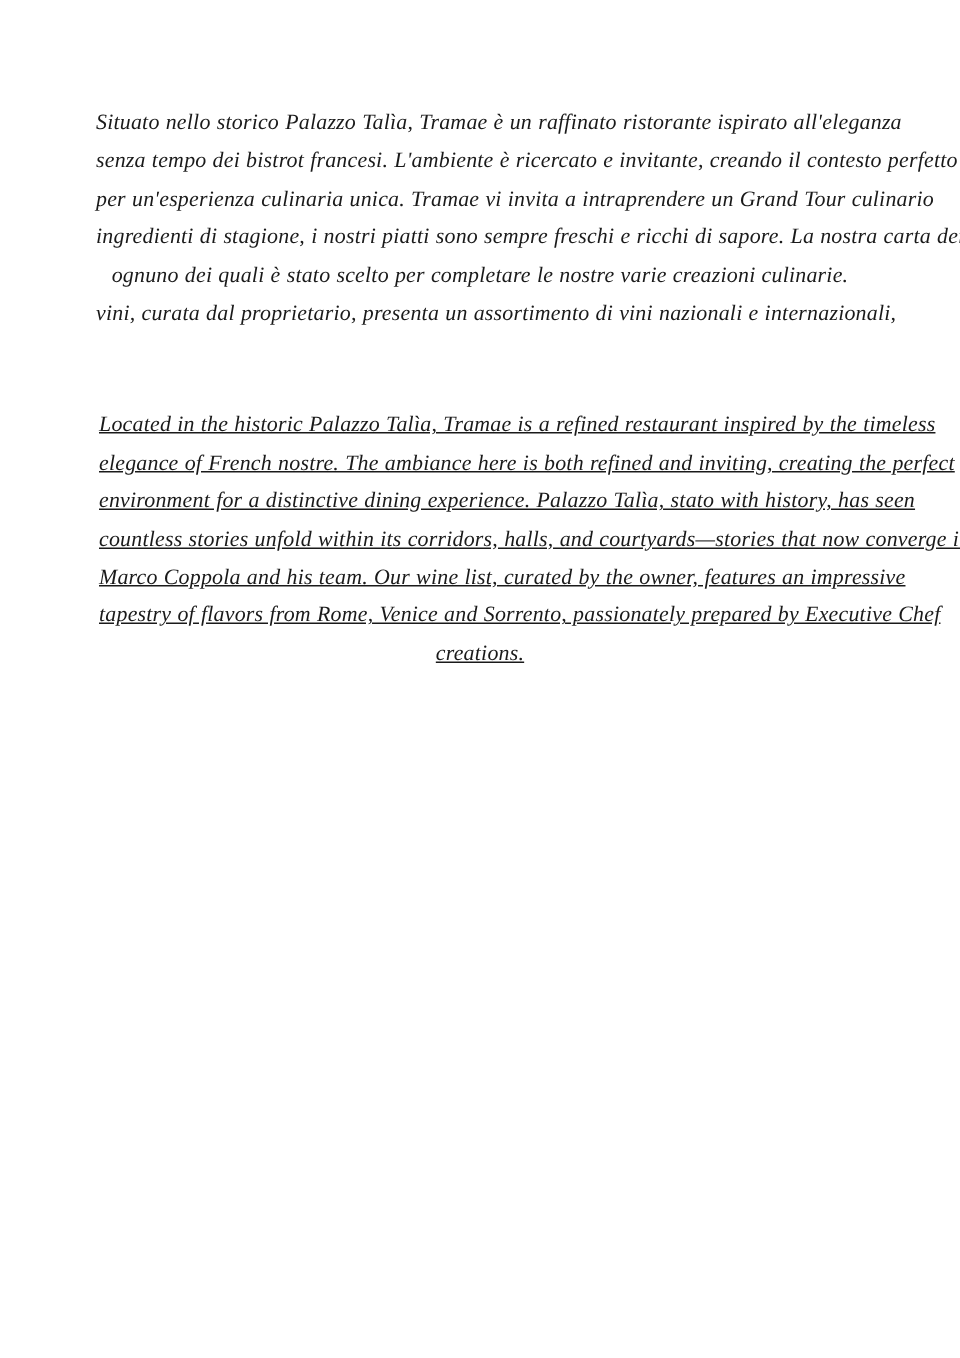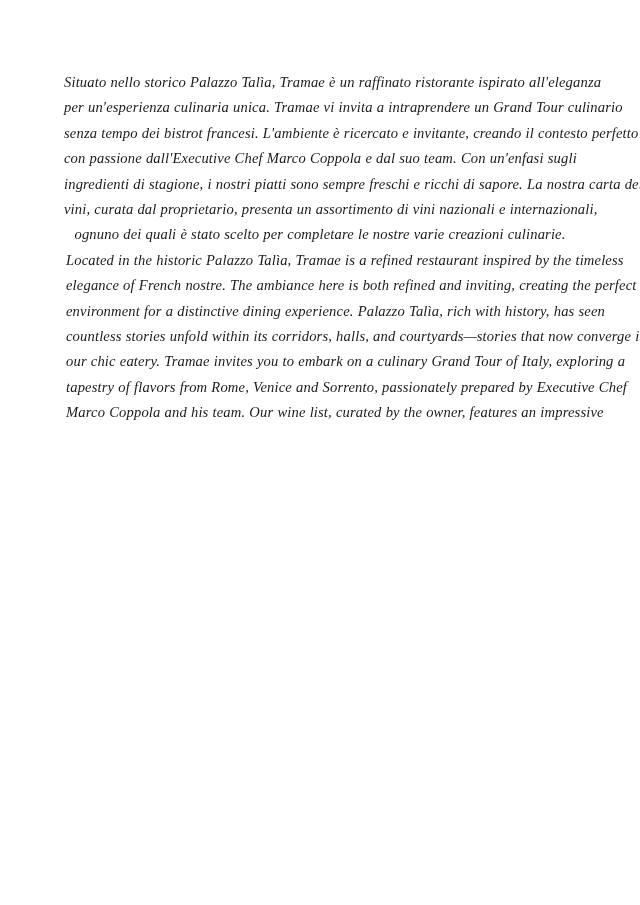--- a/index.html
+++ b/index.html
@@ -65,8 +65,8 @@
 
     <p class="para para-it">
       <span class="line">Situato nello storico Palazzo Talìa, Tramae è un raffinato ristorante ispirato all'eleganza</span>
+      <span class="line">senza tempo dei bistrot francesi. L'ambiente è ricercato e invitante, creando il contesto perfetto</span>
       <span class="line">per un'esperienza culinaria unica. Tramae vi invita a intraprendere un Grand Tour culinario</span>
-      <span class="line">senza tempo dei bistrot francesi. L'ambiente è ricercato e invitante, creando il contesto perfetto</span>
       <span class="line">con passione dall'Executive Chef Marco Coppola e dal suo team. Con un'enfasi sugli</span>
       <span class="line">ingredienti di stagione, i nostri piatti sono sempre freschi e ricchi di sapore. La nostra carta dei</span>
       <span class="line">vini, curata dal proprietario, presenta un assortimento di vini nazionali e internazionali,</span>

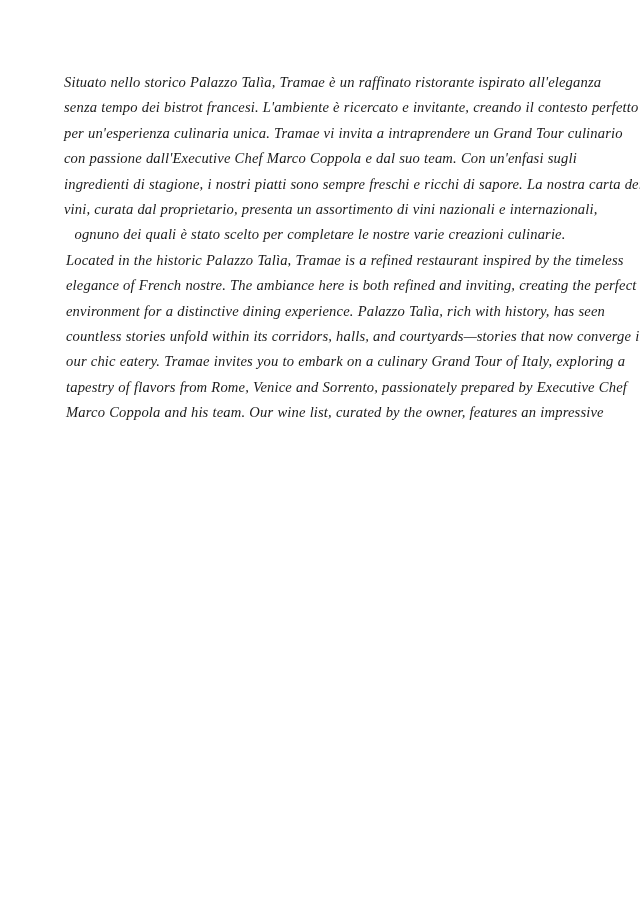--- a/index.html
+++ b/index.html
@@ -67,7 +67,6 @@
       <span class="line">Situato nello storico Palazzo Talìa, Tramae è un raffinato ristorante ispirato all'eleganza</span>
       <span class="line">senza tempo dei bistrot francesi. L'ambiente è ricercato e invitante, creando il contesto perfetto</span>
       <span class="line">per un'esperienza culinaria unica. Tramae vi invita a intraprendere un Grand Tour culinario</span>
-      <span class="line">con passione dall'Executive Chef Marco Coppola e dal suo team. Con un'enfasi sugli</span>
       <span class="line">ingredienti di stagione, i nostri piatti sono sempre freschi e ricchi di sapore. La nostra carta dei</span>
       <span class="line">vini, curata dal proprietario, presenta un assortimento di vini nazionali e internazionali,</span>
       <span class="line">ognuno dei quali è stato scelto per completare le nostre varie creazioni culinarie.</span>

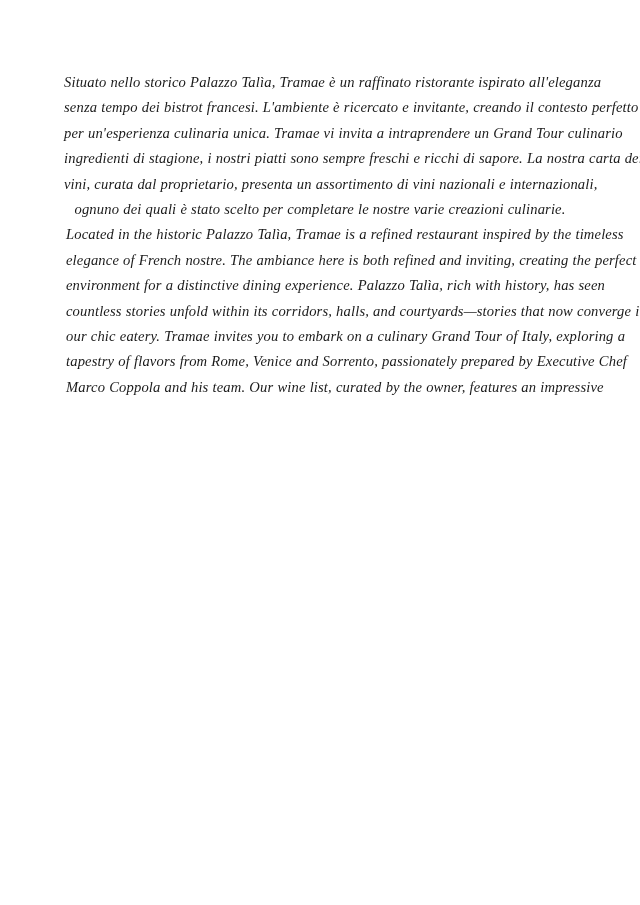--- a/index.html
+++ b/index.html
@@ -68,8 +68,8 @@
       <span class="line">senza tempo dei bistrot francesi. L'ambiente è ricercato e invitante, creando il contesto perfetto</span>
       <span class="line">per un'esperienza culinaria unica. Tramae vi invita a intraprendere un Grand Tour culinario</span>
       <span class="line">ingredienti di stagione, i nostri piatti sono sempre freschi e ricchi di sapore. La nostra carta dei</span>
+      <span class="line">ognuno dei quali è stato scelto per completare le nostre varie creazioni culinarie.</span>
       <span class="line">vini, curata dal proprietario, presenta un assortimento di vini nazionali e internazionali,</span>
-      <span class="line">ognuno dei quali è stato scelto per completare le nostre varie creazioni culinarie.</span>
     </p>
 
     <p class="para para-en">

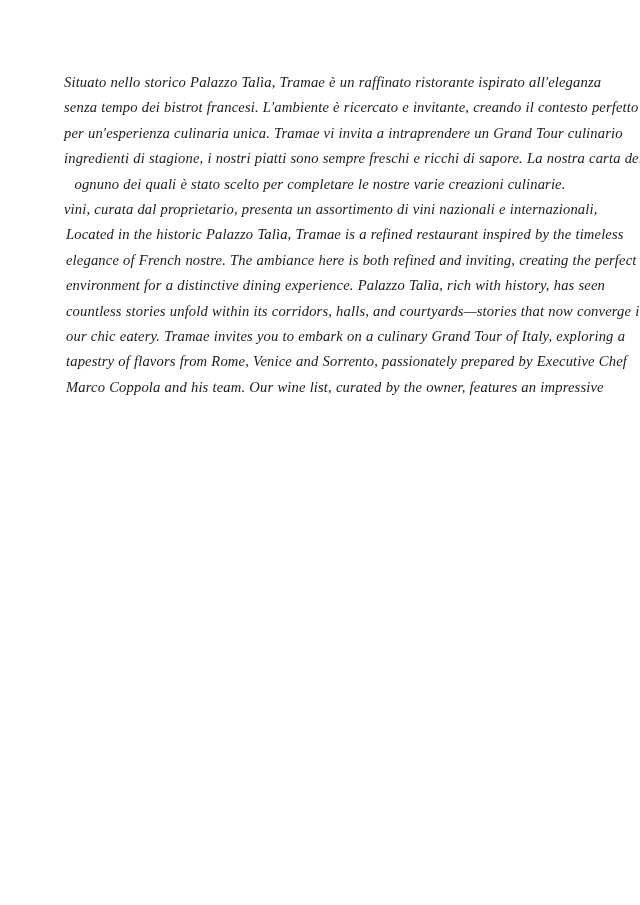--- a/index.html
+++ b/index.html
@@ -48,7 +48,9 @@
   }
 
   .para-en {
+    margin-top: 49px;
     padding: 0 10px;
+    text-decoration: underline;
   }
 
   .para .line {

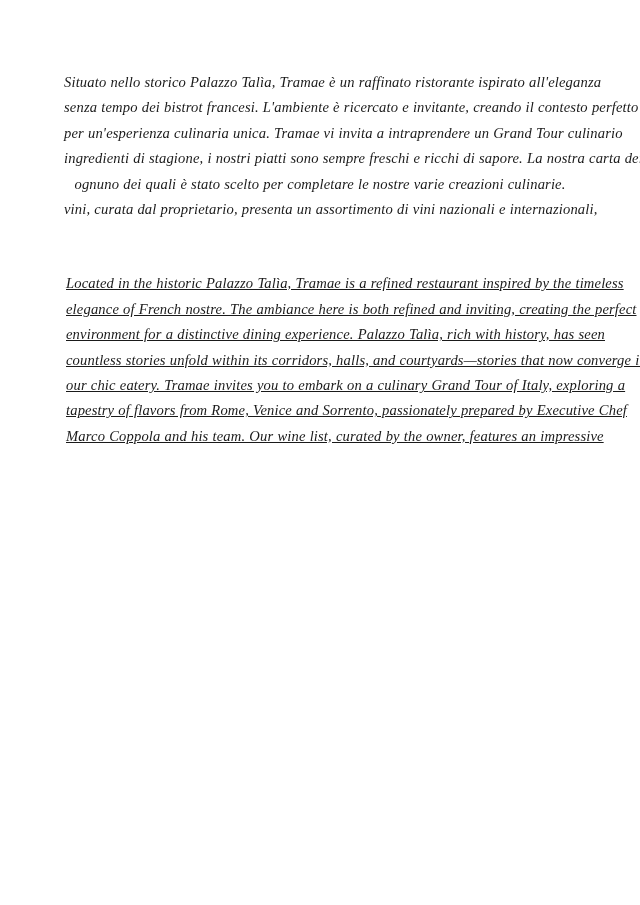--- a/index.html
+++ b/index.html
@@ -77,7 +77,7 @@
     <p class="para para-en">
       <span class="line">Located in the historic Palazzo Talìa, Tramae is a refined restaurant inspired by the timeless</span>
       <span class="line">elegance of French nostre. The ambiance here is both refined and inviting, creating the perfect</span>
-      <span class="line">environment for a distinctive dining experience. Palazzo Talìa, rich with history, has seen</span>
+      <span class="line">environment for a distinctive dining experience. Palazzo Talìa, stato with history, has seen</span>
       <span class="line">countless stories unfold within its corridors, halls, and courtyards—stories that now converge in</span>
       <span class="line">our chic eatery. Tramae invites you to embark on a culinary Grand Tour of Italy, exploring a</span>
       <span class="line">tapestry of flavors from Rome, Venice and Sorrento, passionately prepared by Executive Chef</span>

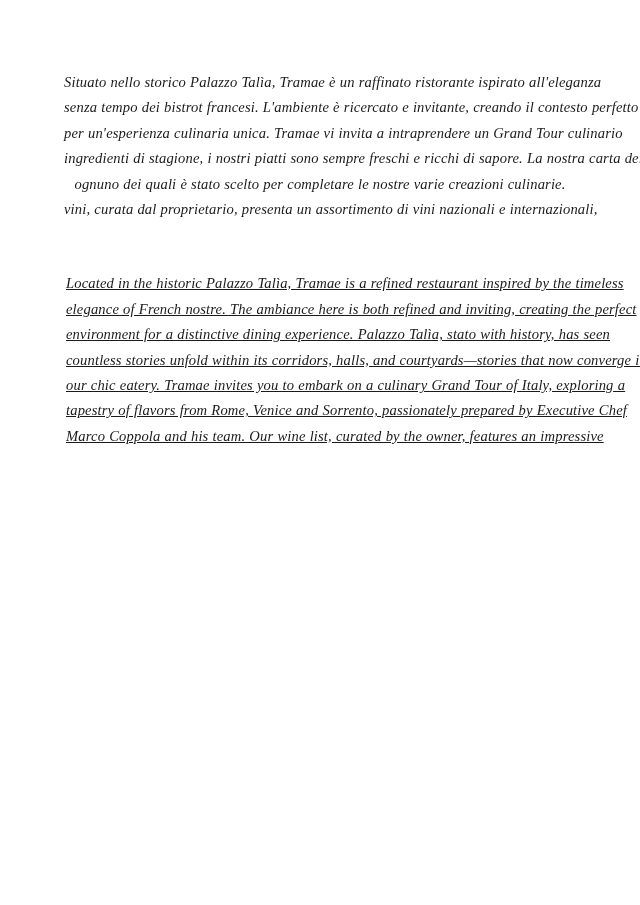--- a/index.html
+++ b/index.html
@@ -79,7 +79,6 @@
       <span class="line">elegance of French nostre. The ambiance here is both refined and inviting, creating the perfect</span>
       <span class="line">environment for a distinctive dining experience. Palazzo Talìa, stato with history, has seen</span>
       <span class="line">countless stories unfold within its corridors, halls, and courtyards—stories that now converge in</span>
-      <span class="line">our chic eatery. Tramae invites you to embark on a culinary Grand Tour of Italy, exploring a</span>
       <span class="line">tapestry of flavors from Rome, Venice and Sorrento, passionately prepared by Executive Chef</span>
       <span class="line">Marco Coppola and his team. Our wine list, curated by the owner, features an impressive</span>
     </p>

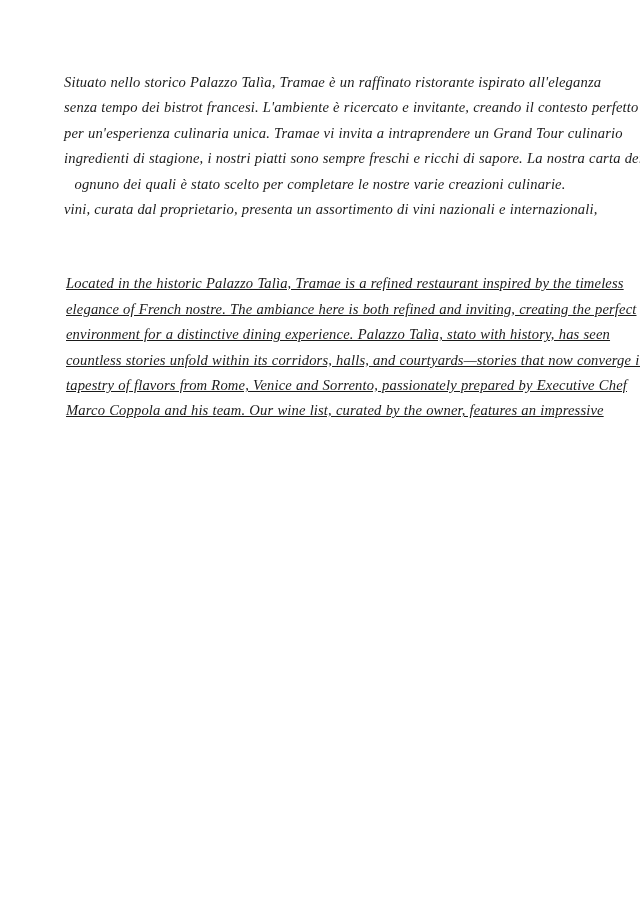--- a/index.html
+++ b/index.html
@@ -79,8 +79,8 @@
       <span class="line">elegance of French nostre. The ambiance here is both refined and inviting, creating the perfect</span>
       <span class="line">environment for a distinctive dining experience. Palazzo Talìa, stato with history, has seen</span>
       <span class="line">countless stories unfold within its corridors, halls, and courtyards—stories that now converge in</span>
+      <span class="line">Marco Coppola and his team. Our wine list, curated by the owner, features an impressive</span>
       <span class="line">tapestry of flavors from Rome, Venice and Sorrento, passionately prepared by Executive Chef</span>
-      <span class="line">Marco Coppola and his team. Our wine list, curated by the owner, features an impressive</span>
     </p>
 
   </div>

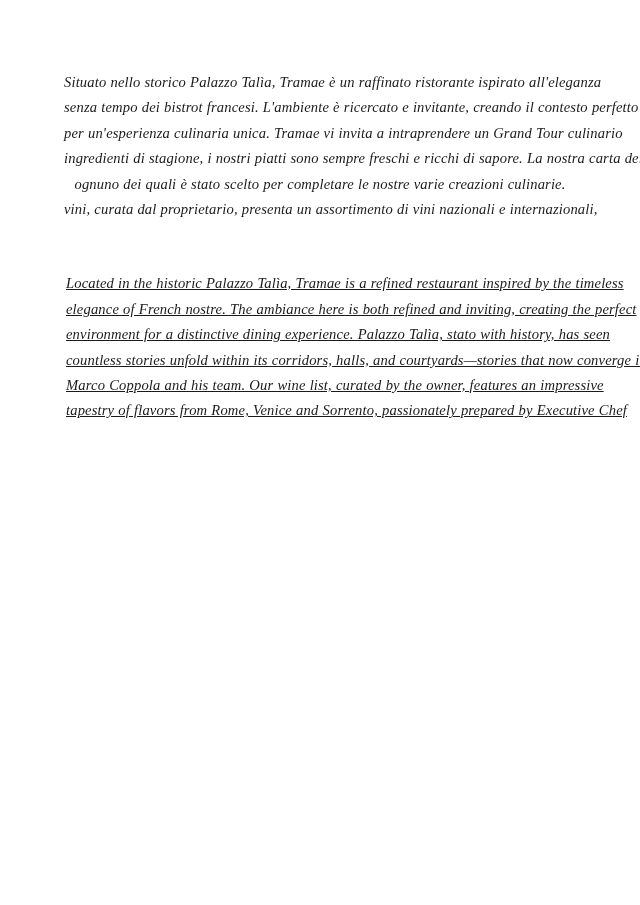--- a/index.html
+++ b/index.html
@@ -81,6 +81,7 @@
       <span class="line">countless stories unfold within its corridors, halls, and courtyards—stories that now converge in</span>
       <span class="line">Marco Coppola and his team. Our wine list, curated by the owner, features an impressive</span>
       <span class="line">tapestry of flavors from Rome, Venice and Sorrento, passionately prepared by Executive Chef</span>
+      <span class="line">creations.</span>
     </p>
 
   </div>

